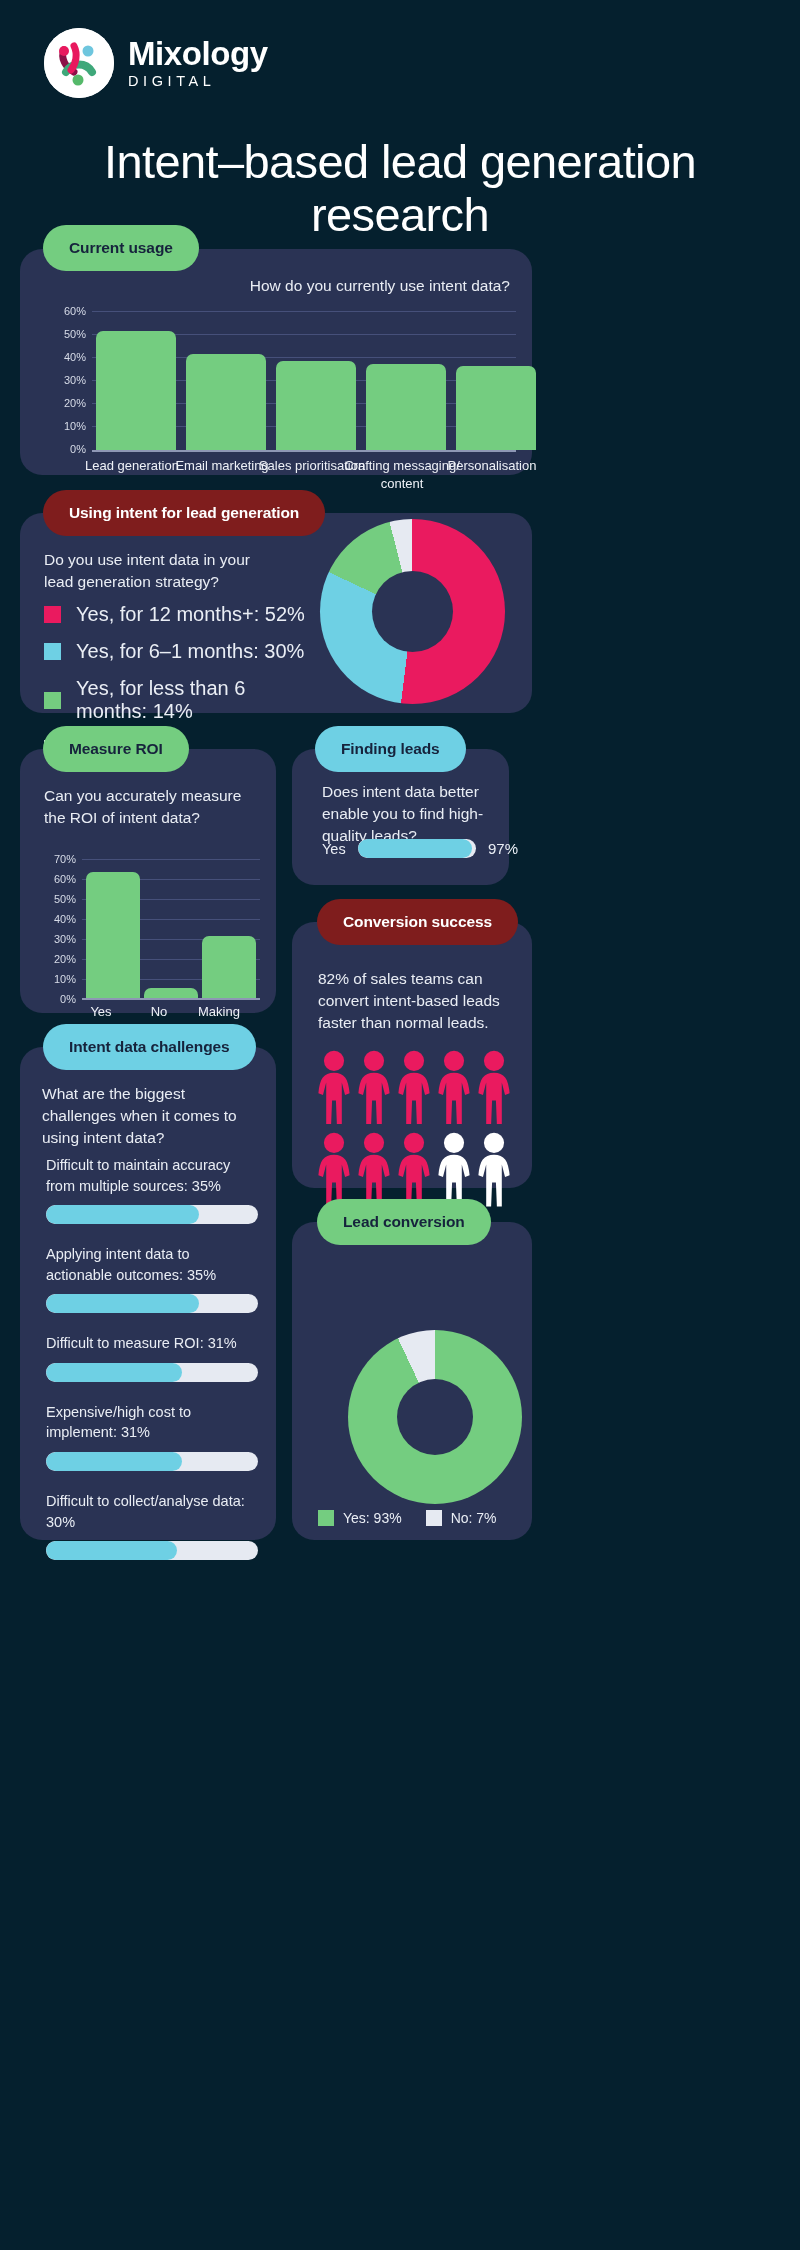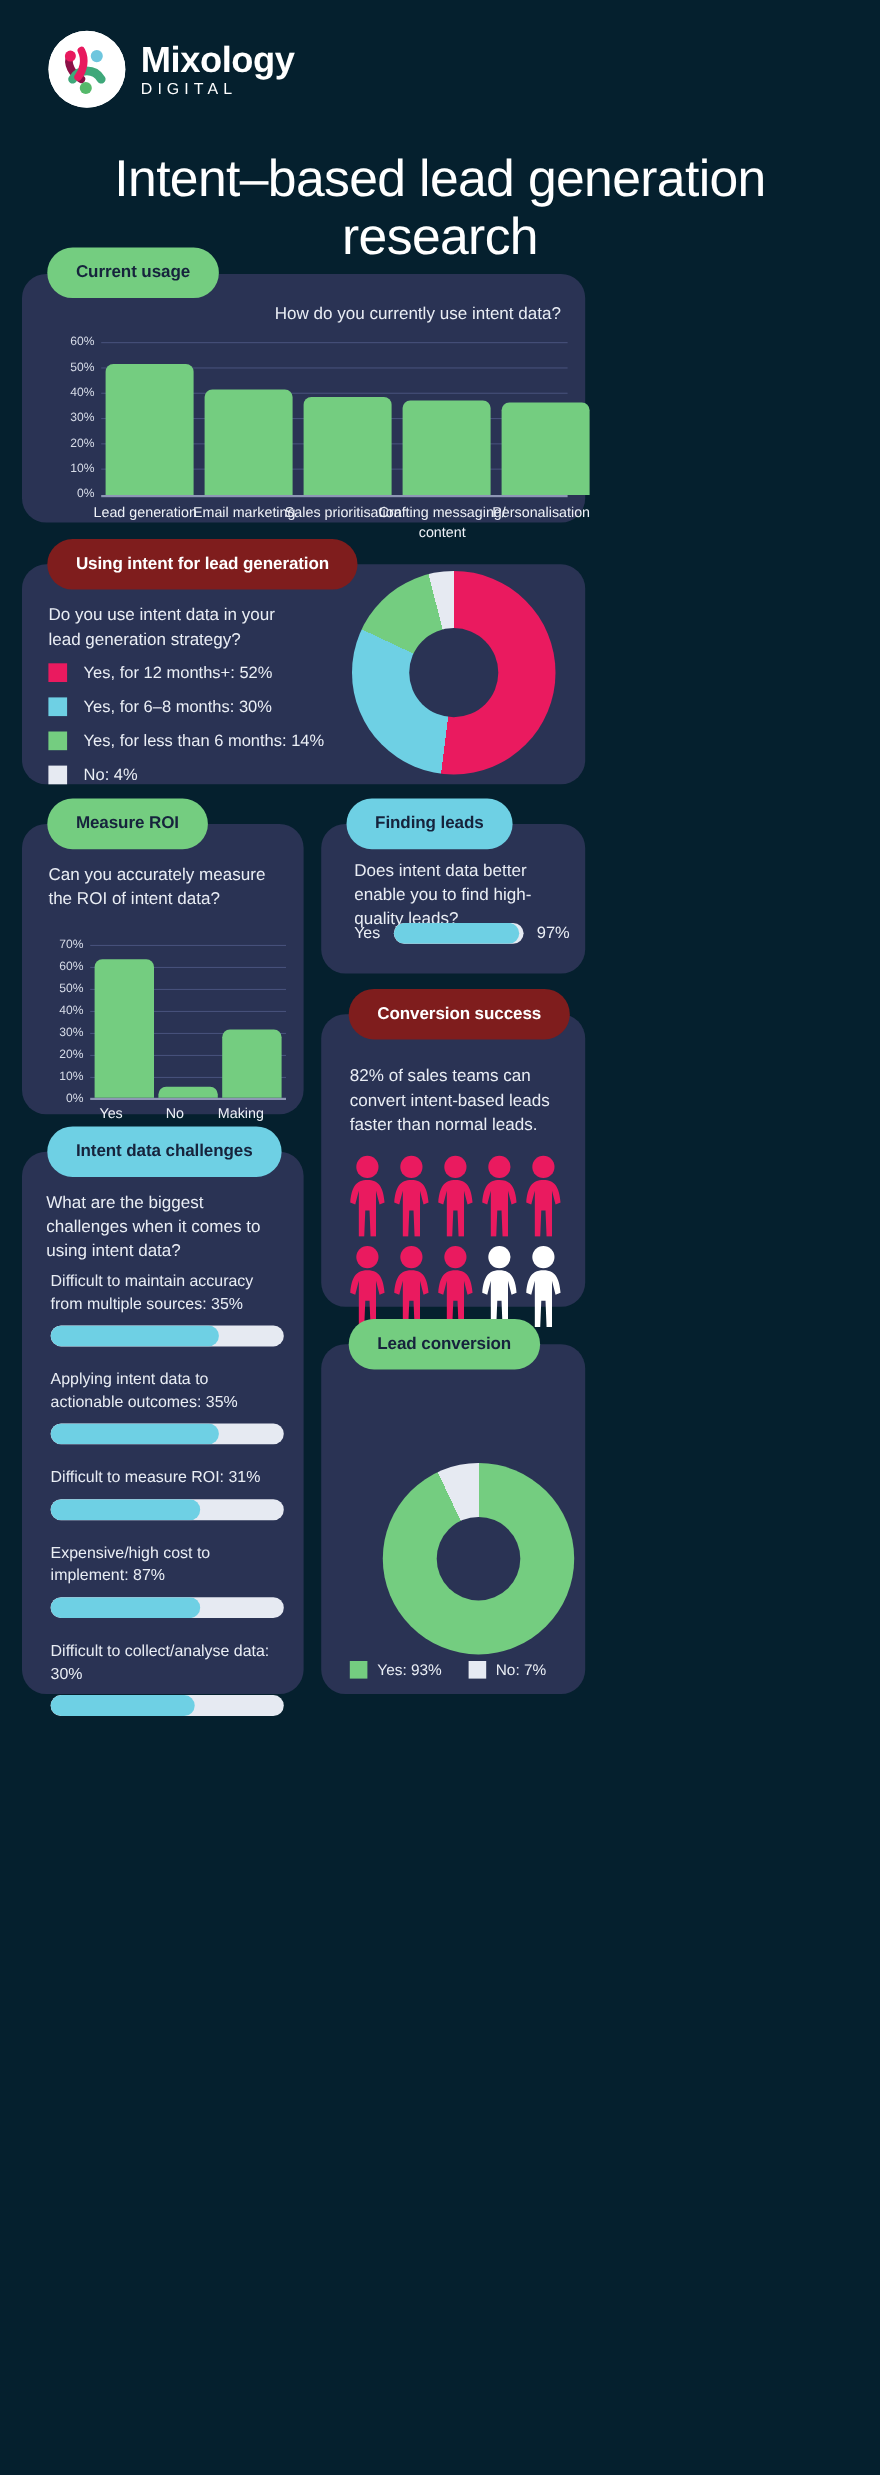--- a/index.html
+++ b/index.html
@@ -138,7 +138,7 @@
     margin-bottom: 14px;
   }
   .swatch { width: 17px; height: 17px; flex: 0 0 auto; }
-  .legend-txt { color: #eaeef5; font-size: 15px; }
+  .legend-txt { color: #eaeef5; font-size: 20px; }
 
   
   .prog-track {

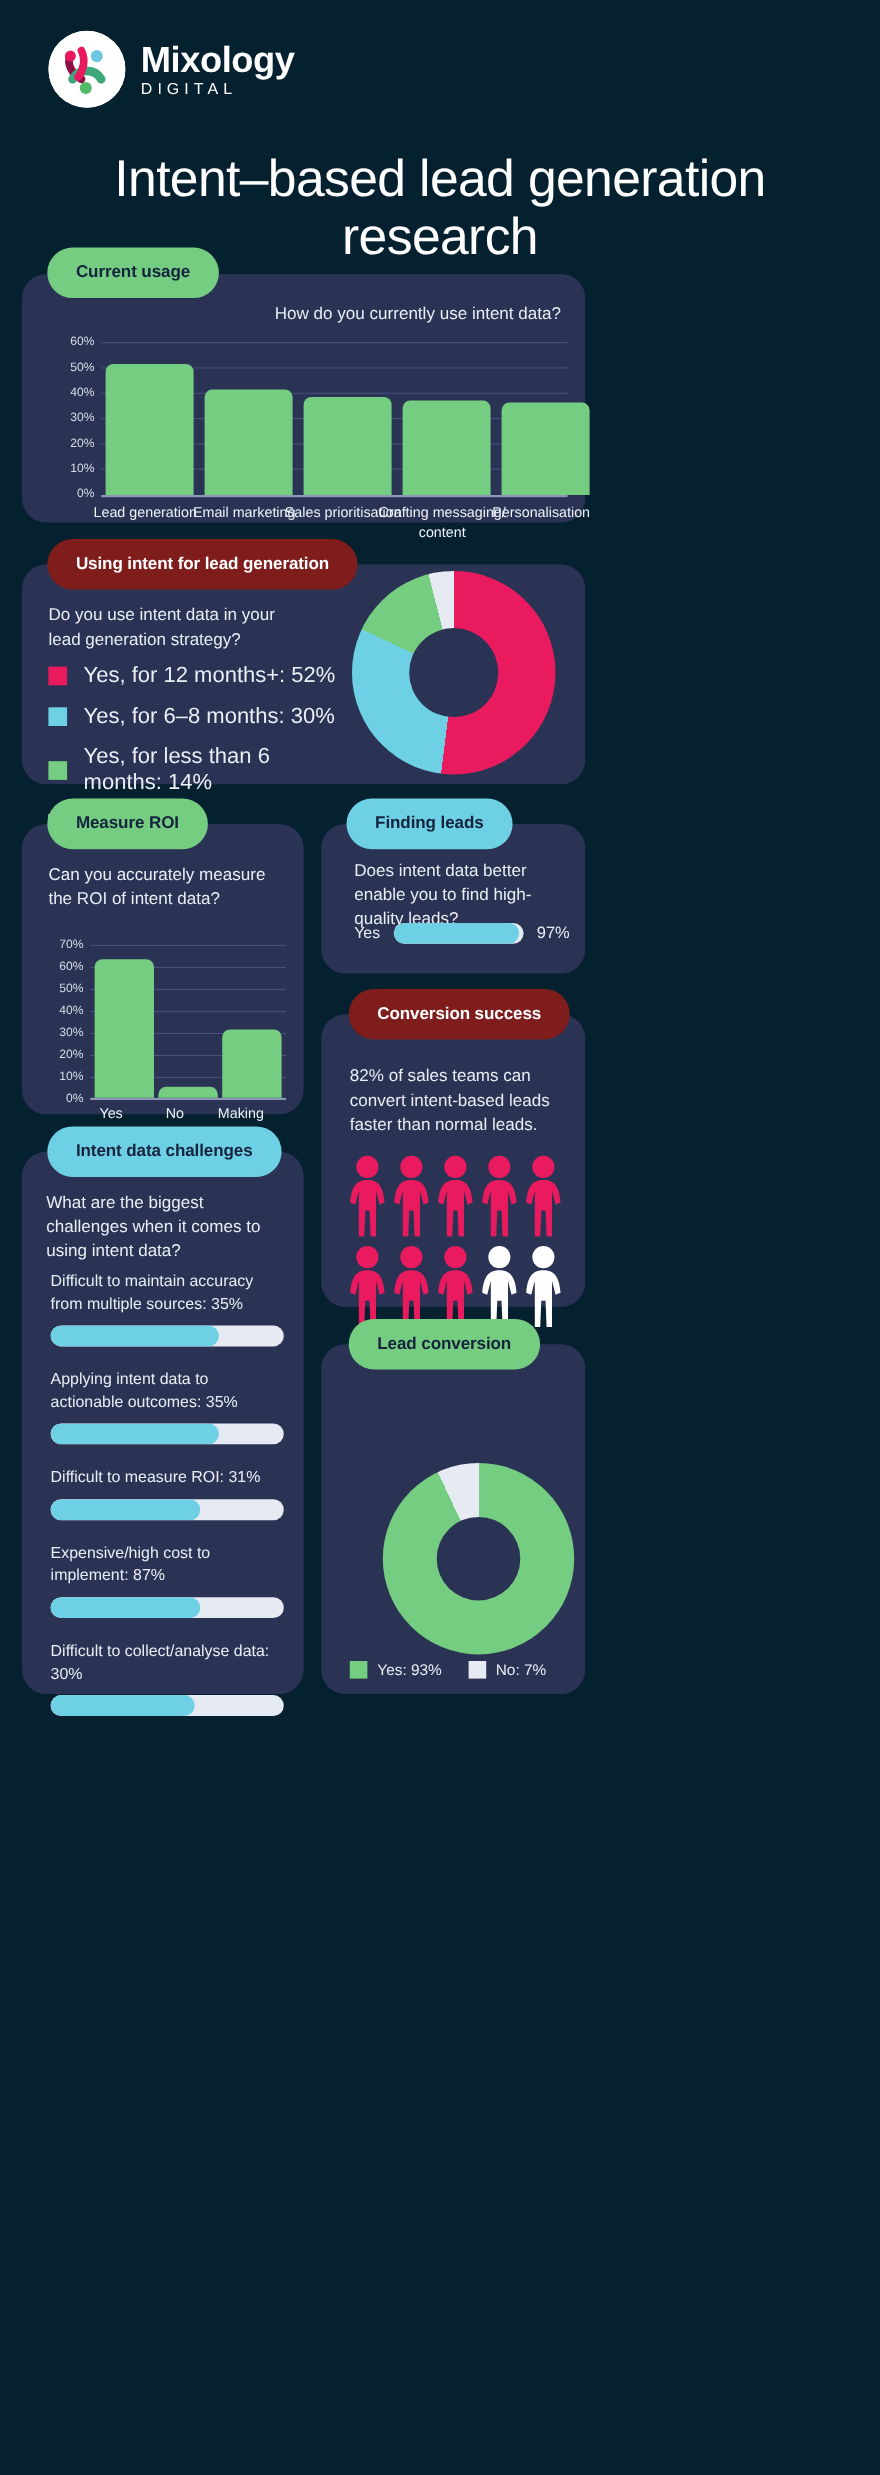--- a/index.html
+++ b/index.html
@@ -250,7 +250,7 @@
       </div>
       <div class="legend-row">
         <span class="swatch" style="background:#6ed0e4;"></span>
-        <span class="legend-txt">Yes, for 6–8 months: 30%</span>
+        <span class="legend-txt">Yes, for 6–1 months: 30%</span>
       </div>
       <div class="legend-row">
         <span class="swatch" style="background:#74cd80;"></span>

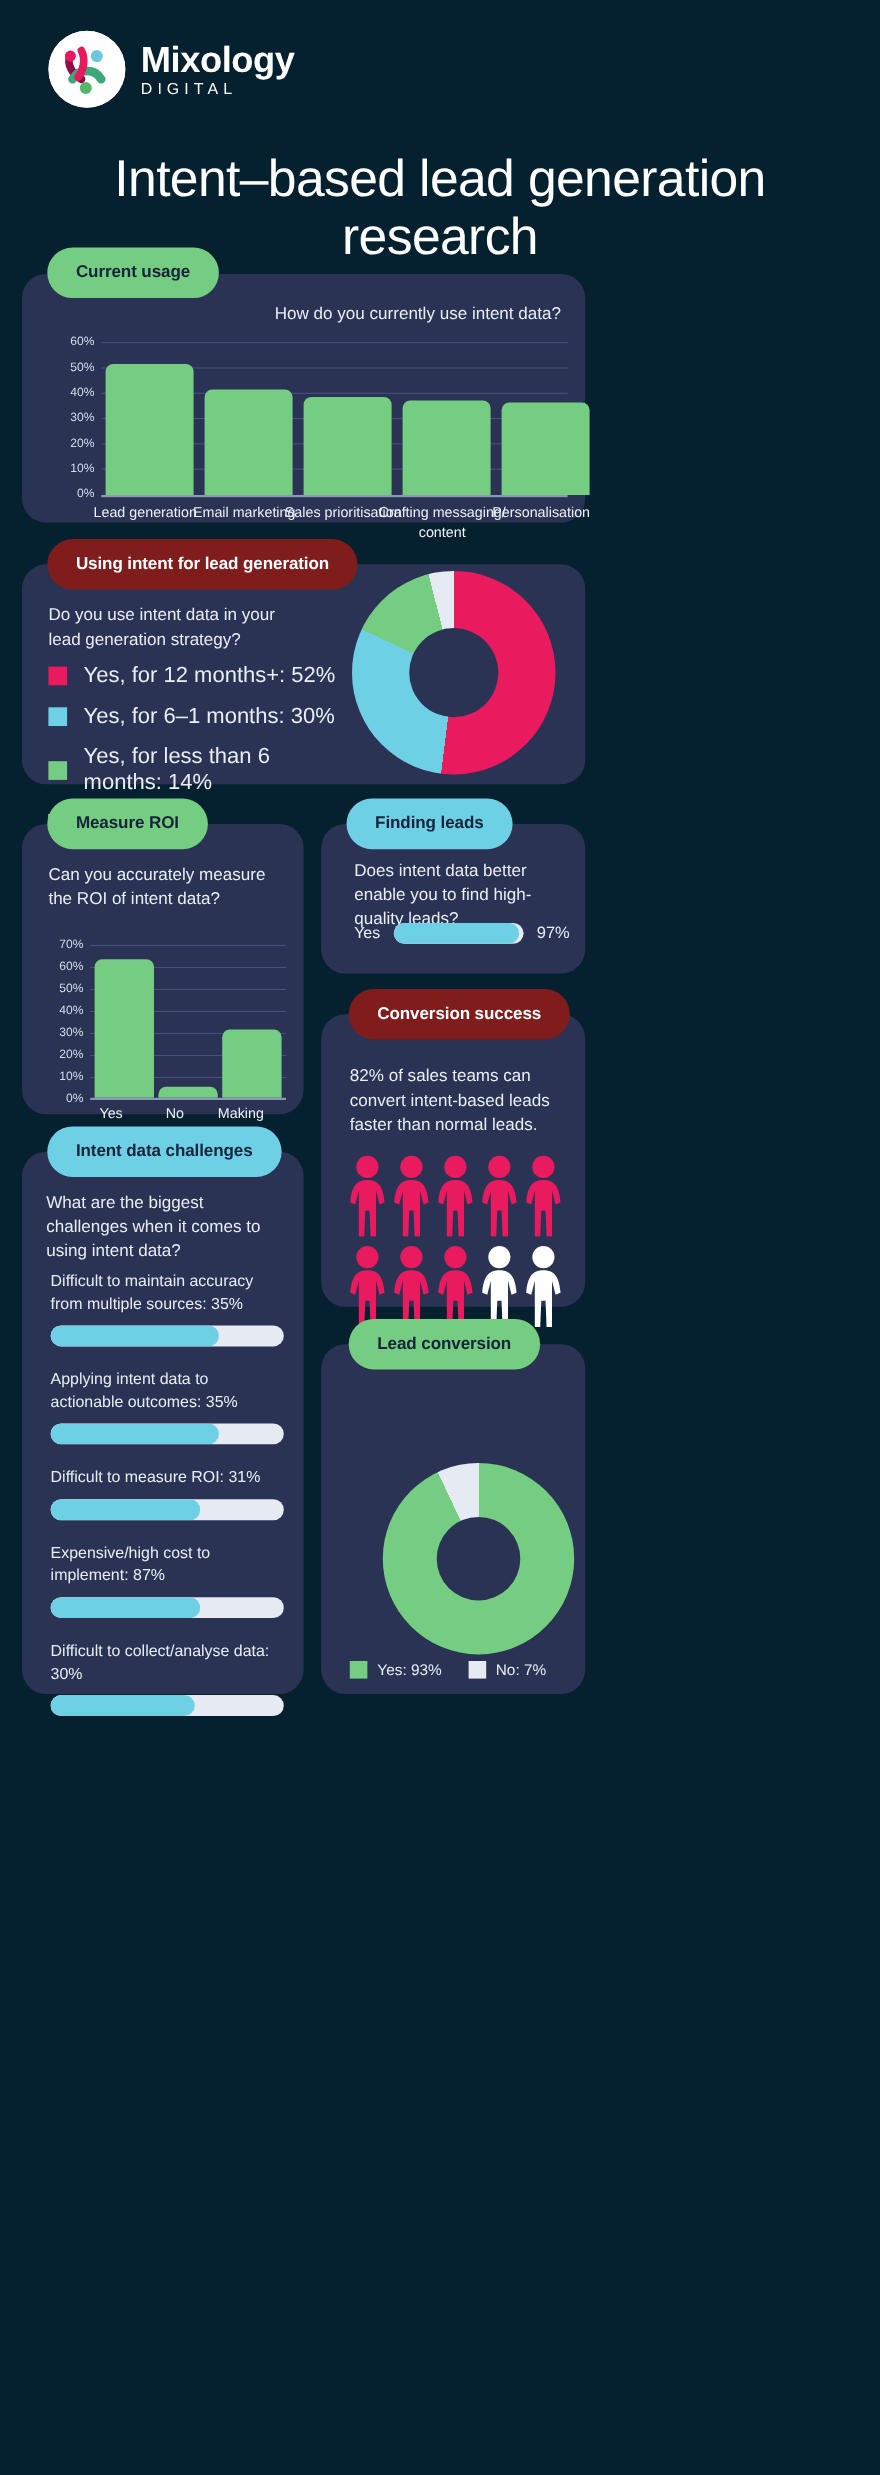--- a/index.html
+++ b/index.html
@@ -304,7 +304,7 @@
   </div>
   <div class="pill green" style="left:43px; top:726px;">Measure ROI</div>
 
-  <div class="card" style="left:292px; top:749px; width:240px; height:136px;">
+  <div class="card" style="left:292px; top:749px; width:217px; height:136px;">
     <div class="q" style="position:absolute; left:30px; top:32px; width:192px;">Does intent data better enable you to find high-quality leads?</div>
 
     <div style="position:absolute; left:30px; top:90px; display:flex; align-items:center; gap:12px; width:196px;">

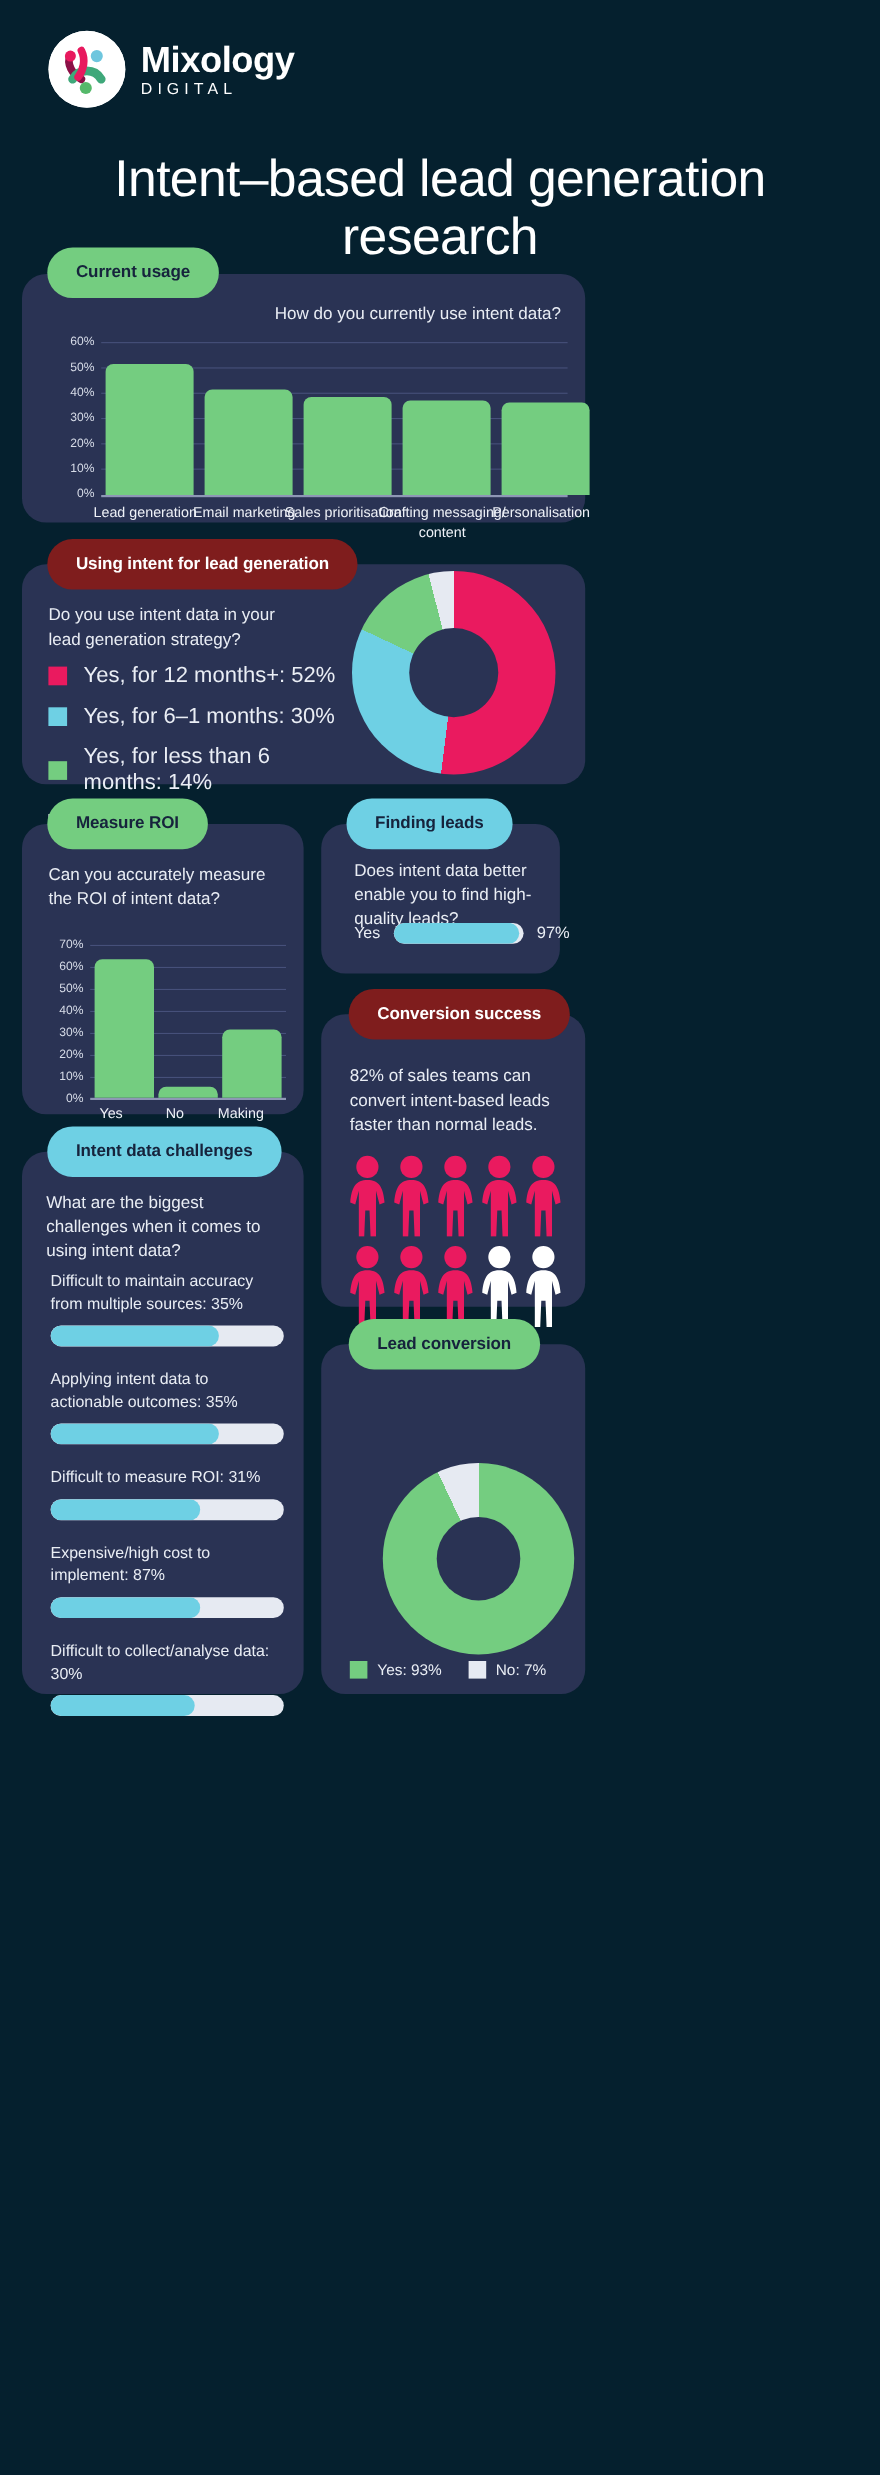--- a/index.html
+++ b/index.html
@@ -388,7 +388,7 @@
         </div>
       </div>
       <div style="margin-bottom:20px;">
-        <div class="chal-label">Expensive/high cost to implement: 87%</div>
+        <div class="chal-label">Expensive/high cost to implement: 31%</div>
         <div class="prog-track">
           <div class="prog-fill" style="width:64%;"></div>
         </div>

